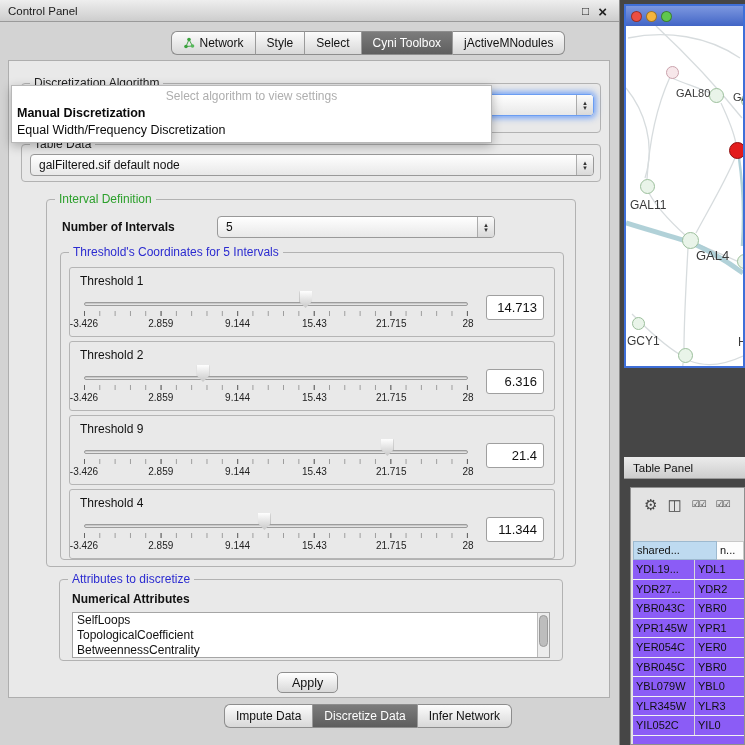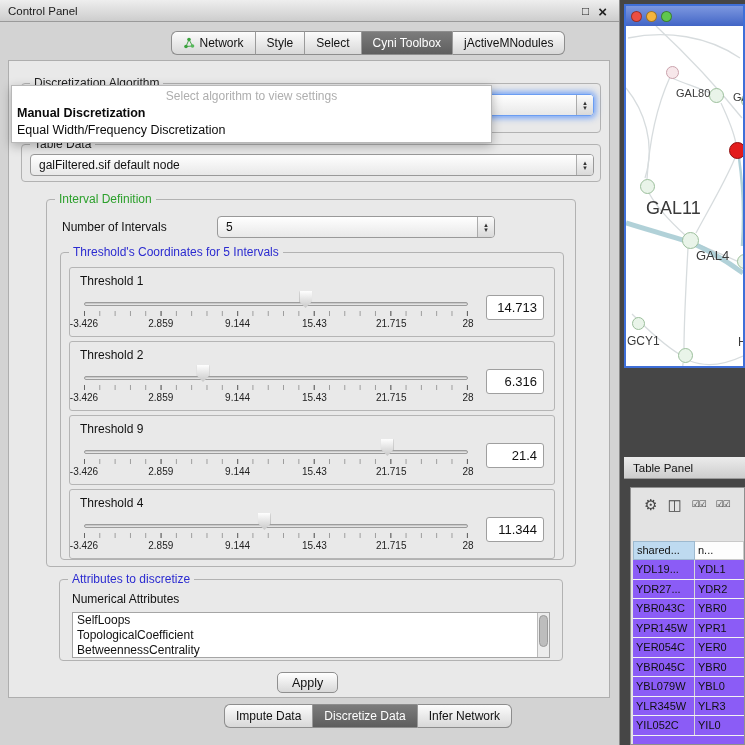--- a/index.html
+++ b/index.html
@@ -354,7 +354,7 @@
 
         <span class="net-label" style="left: 107px; top: 65px; font-size: 11px;">GA</span>
 
-        <span class="net-label" style="left: 20px; top: 172px; font-size: 18px;">GAL11</span>
+        <span class="net-label" style="left: 4px; top: 172px; font-size: 12px;">GAL11</span>
 
         <span class="net-label" style="left: 70px; top: 222px; font-size: 13px;">GAL4</span>
 

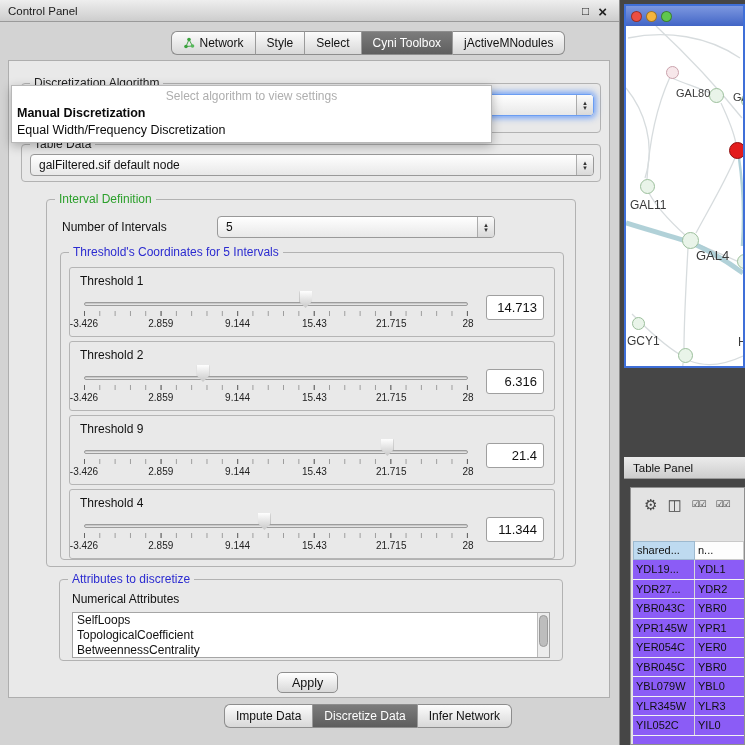--- a/index.html
+++ b/index.html
@@ -37,7 +37,7 @@
 .ov-opt{font-size:12.5px;color:#0a0a0a;padding:1px 0 2px 5px}
 .ov-opt.bold{font-weight:bold}
 
-.bold-label{position:absolute;font-size:12px;font-weight:normal;white-space:nowrap}
+.bold-label{position:absolute;font-size:12px;font-weight:bold;white-space:nowrap}
 
 
 .th-stack{position:absolute;left:8px;right:8px;top:14px;display:flex;flex-direction:column;gap:4px}

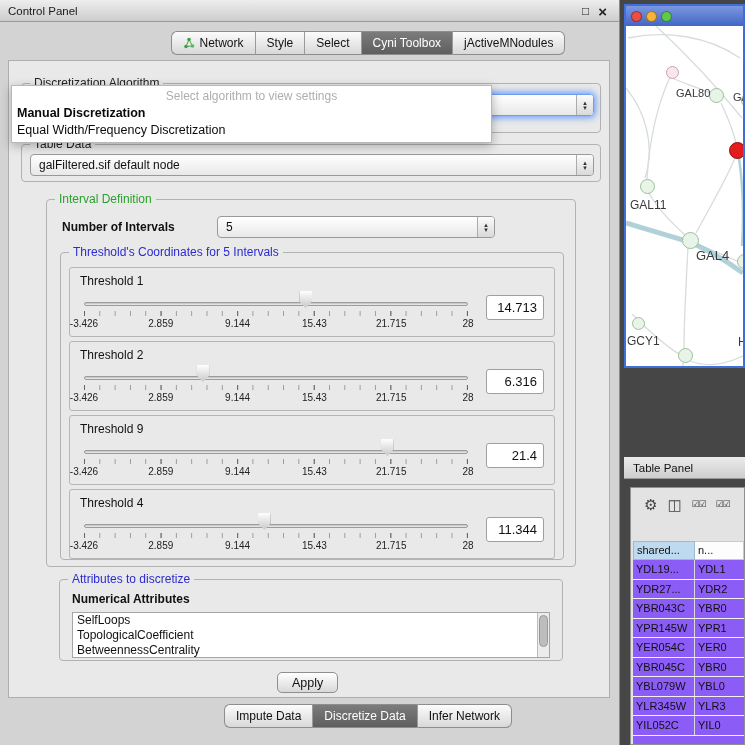--- a/index.html
+++ b/index.html
@@ -80,7 +80,7 @@
 .tw-toolbar .ic{font-size:15px;line-height:1}
 .tw-toolbar .ic.small{font-size:9px;letter-spacing:-1px}
 .tw-head{position:absolute;left:2px;right:0;top:53px;height:19px;display:flex;font-size:11px}
-.th-c1{width:62px;background:#bedaf0;border:1px solid #9db9cf;padding:2px 0 0 3px;overflow:hidden;white-space:nowrap}
+.th-c1{width:84px;background:#bedaf0;border:1px solid #9db9cf;padding:2px 0 0 3px;overflow:hidden;white-space:nowrap}
 .th-c2{flex:1;background:#fdfdfd;border:1px solid #c9c9c9;border-left:none;padding:2px 0 0 3px;overflow:hidden;white-space:nowrap}
 .tw-rows{position:absolute;left:2px;right:0;top:72px;bottom:0;background:#8b5cf6}
 .tw-row{display:flex;height:19.5px;font-size:11px;border-bottom:1px solid #f2f2f2}

